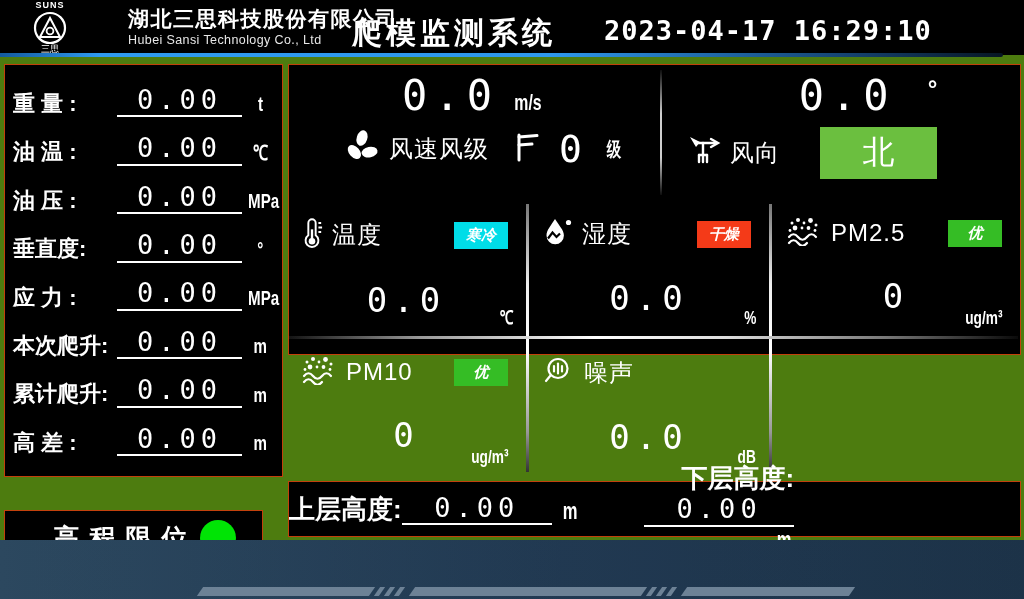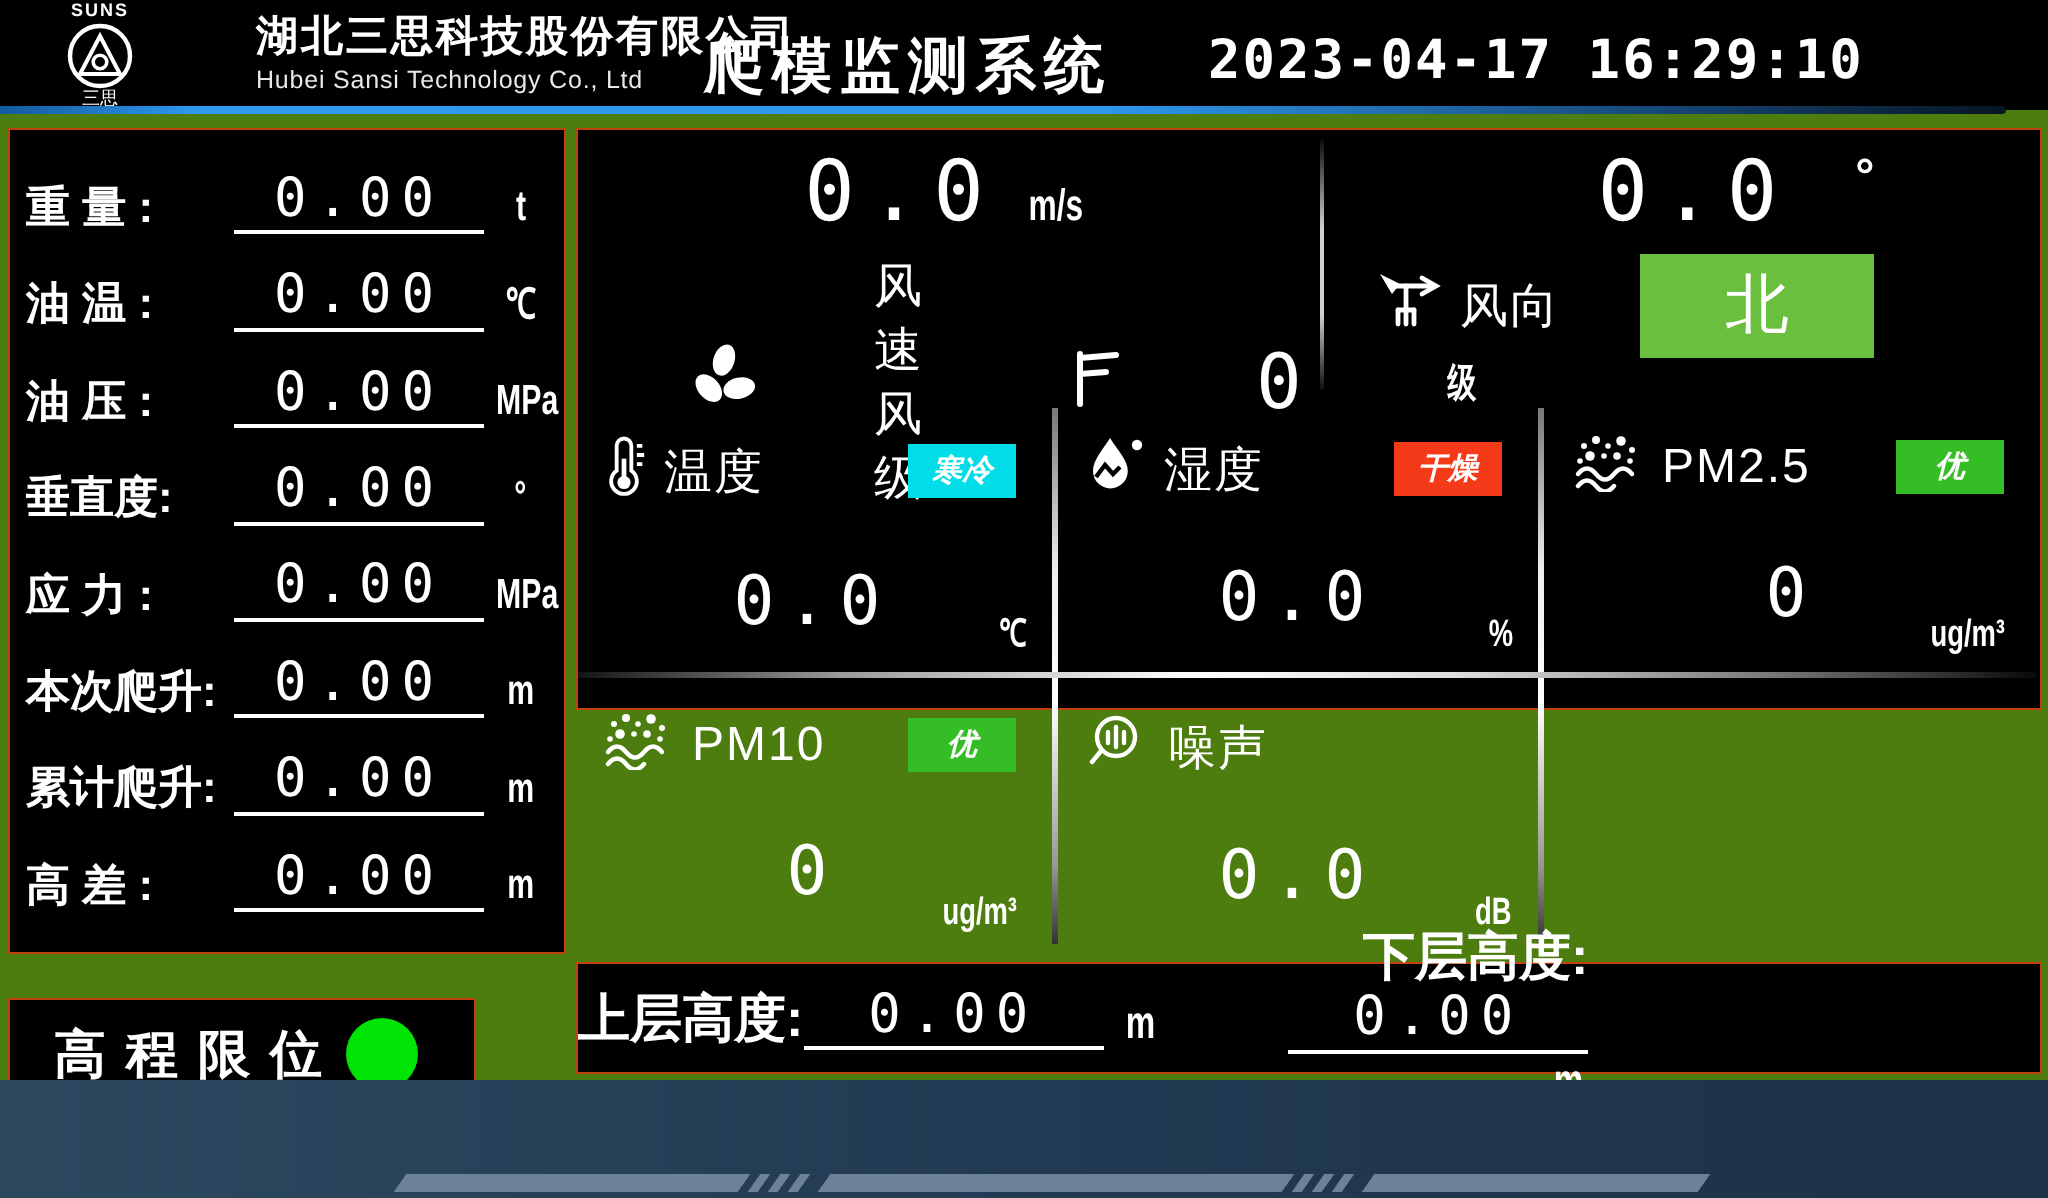--- a/index.html
+++ b/index.html
@@ -44,7 +44,7 @@
   .wind-speed-row{display:flex;justify-content:center;align-items:baseline;margin-top:8px;gap:10px;}
   .big-val{font-size:42px;letter-spacing:7px;line-height:1.1;}
   .unit-big{font-size:22px;}
-  .wind-row2{display:flex;align-items:center;margin-top:8px;margin-left:54px;gap:48px;}
+  .wind-row2{display:flex;align-items:center;margin-top:8px;margin-left:54px;}
   .wind-label{font-size:24px;margin-left:8px;letter-spacing:1px;}
   .level-val{font-size:38px;letter-spacing:2px;margin-left:18px;}
   .level-unit{font-size:20px;font-weight:bold;margin-left:20px;}

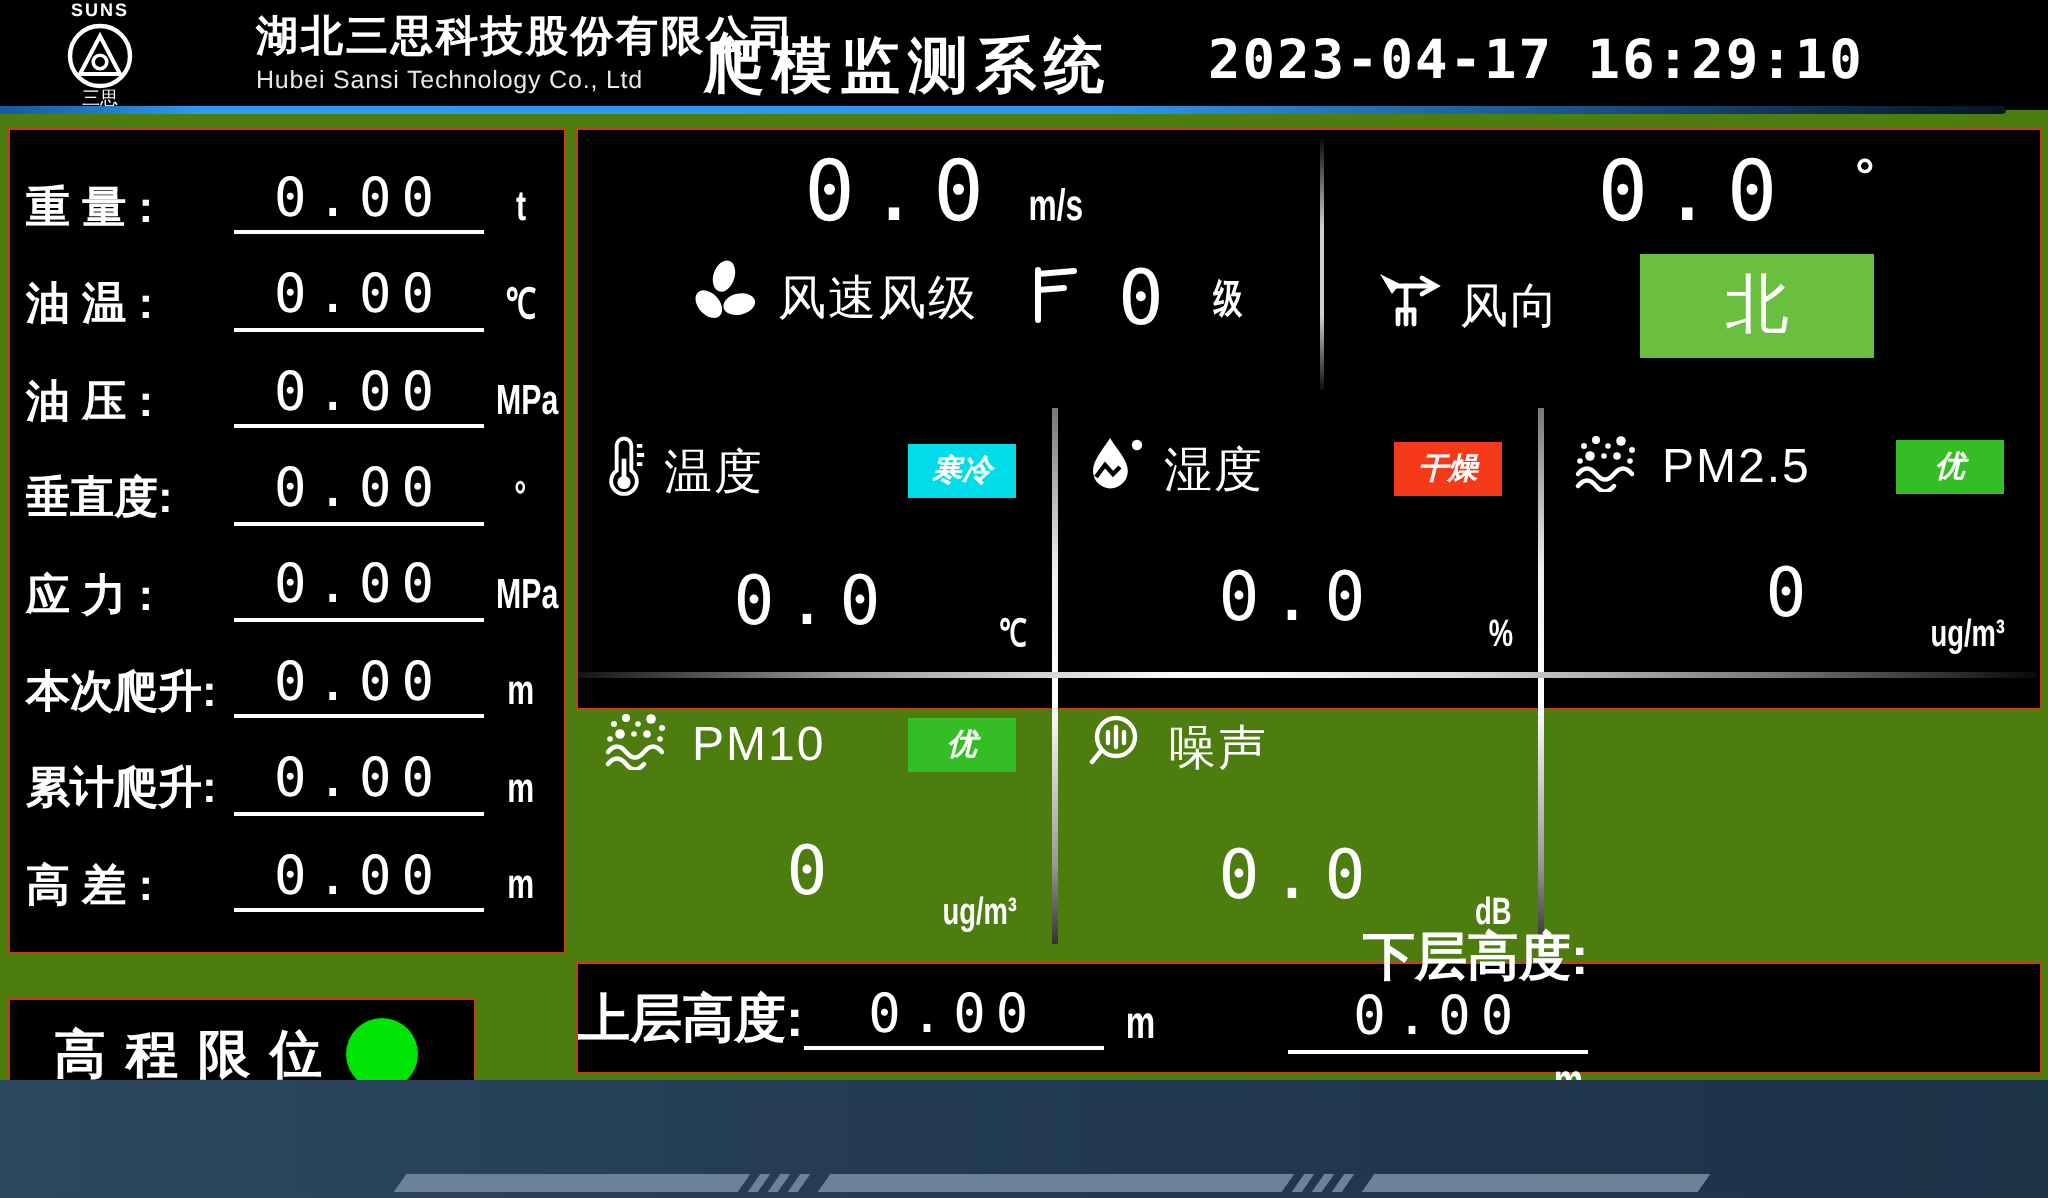--- a/index.html
+++ b/index.html
@@ -32,7 +32,7 @@
               border-bottom:2px solid #fff;padding-bottom:1px;}
   .lrow-unit{width:36px;text-align:center;font-size:21px;line-height:1.3;white-space:nowrap;}
   
-  .limit-panel{left:4px;top:499px;width:234px;height:56px;display:flex;align-items:center;}
+  .limit-panel{left:4px;top:510px;width:259px;height:56px;display:flex;align-items:center;justify-content:center;}
   .limit-label{font-size:26px;font-weight:bold;letter-spacing:10px;margin-left:22px;}
   .limit-indicator{width:36px;height:36px;border-radius:50%;background:#00e405;margin-left:2px;}
   

